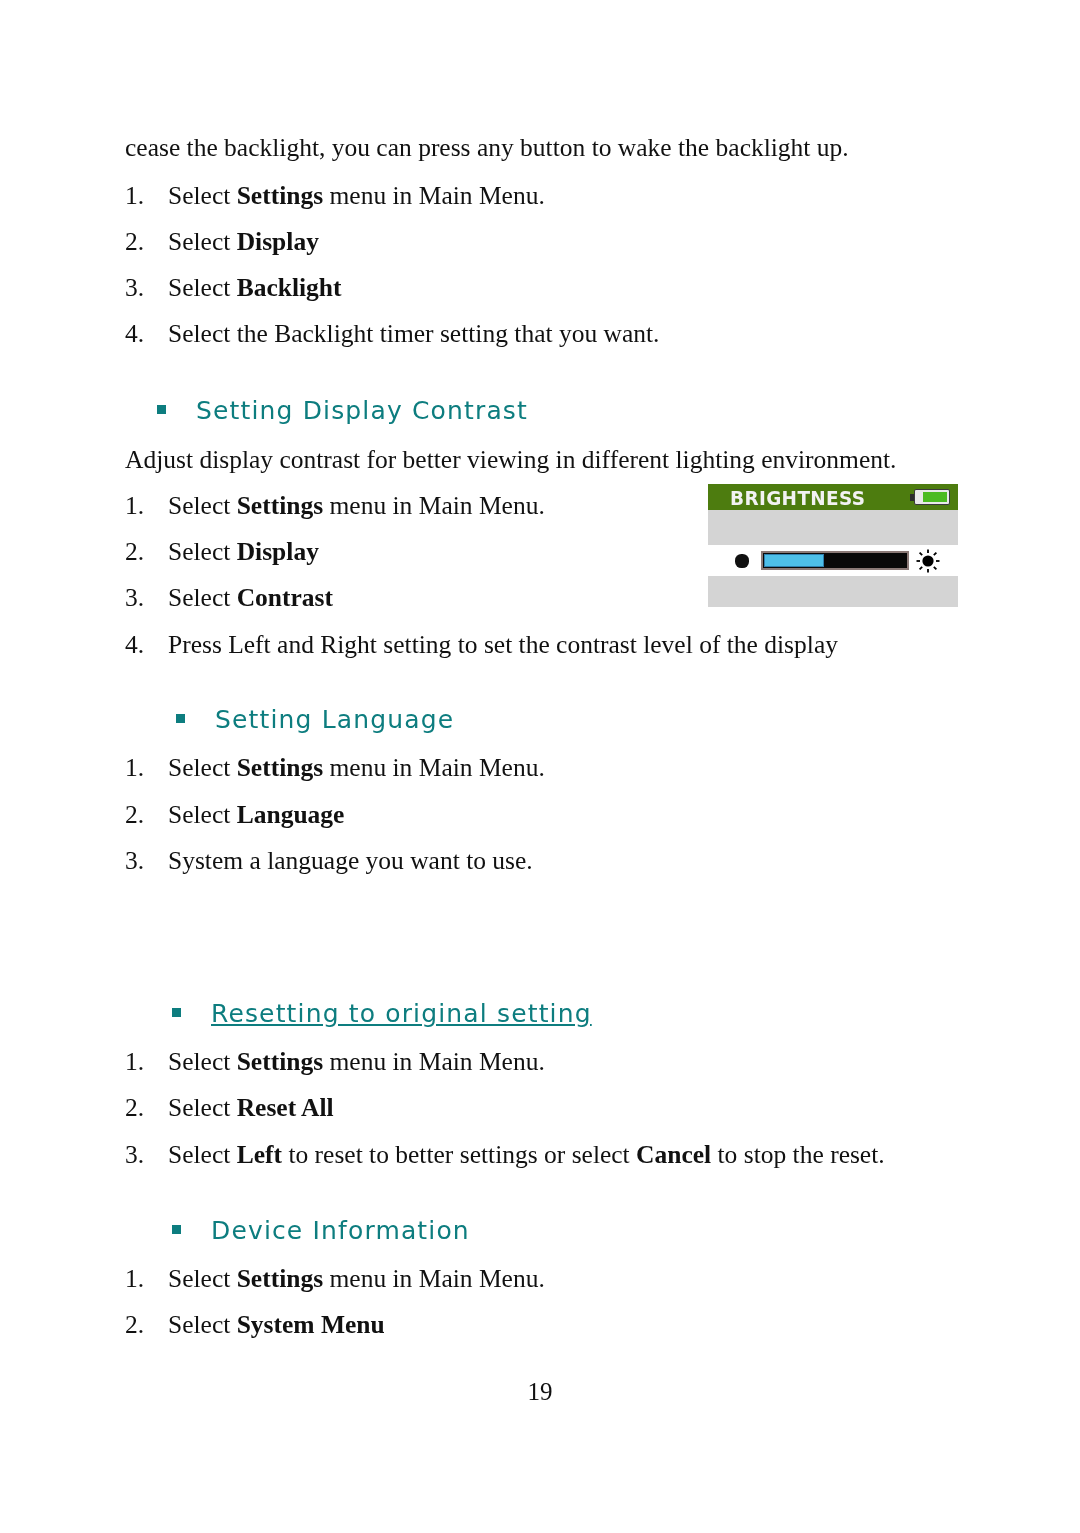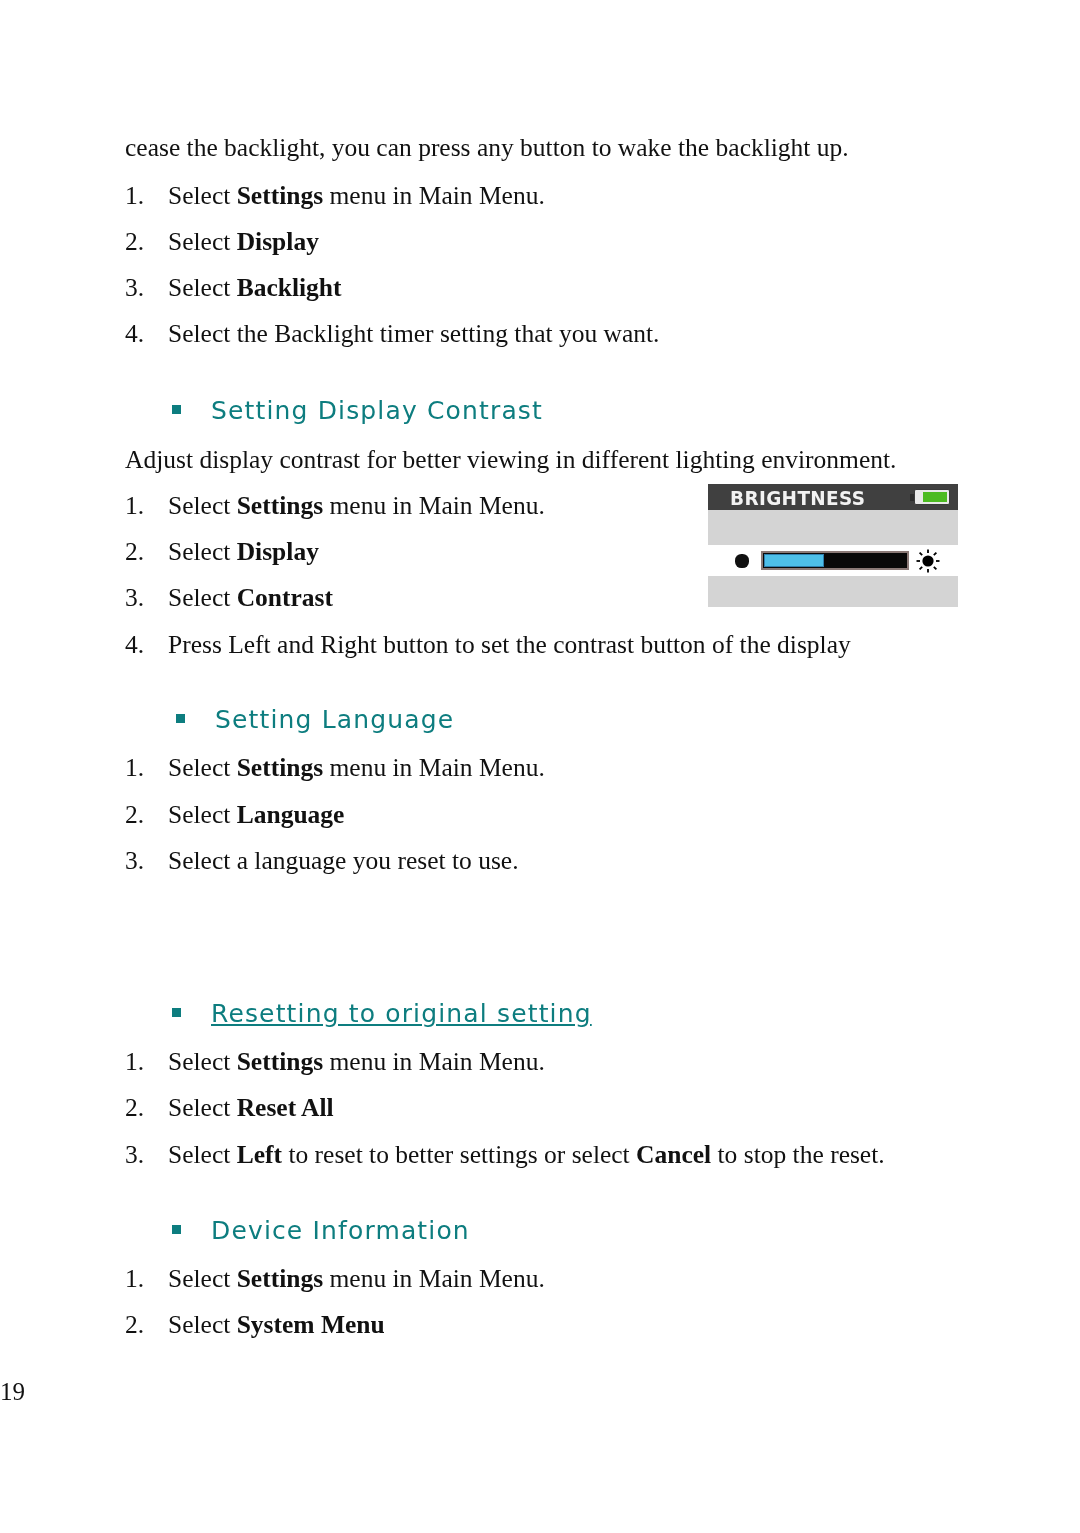--- a/index.html
+++ b/index.html
@@ -223,7 +223,7 @@
     <span class="txt">Select the Backlight timer setting that you want.</span>
   </div>
 
-  <div class="heading" style="left:172px; top:396px;">
+  <div class="heading" style="left:157px; top:396px;">
     <span class="bullet"></span><span>Setting Display Contrast</span>
   </div>
 

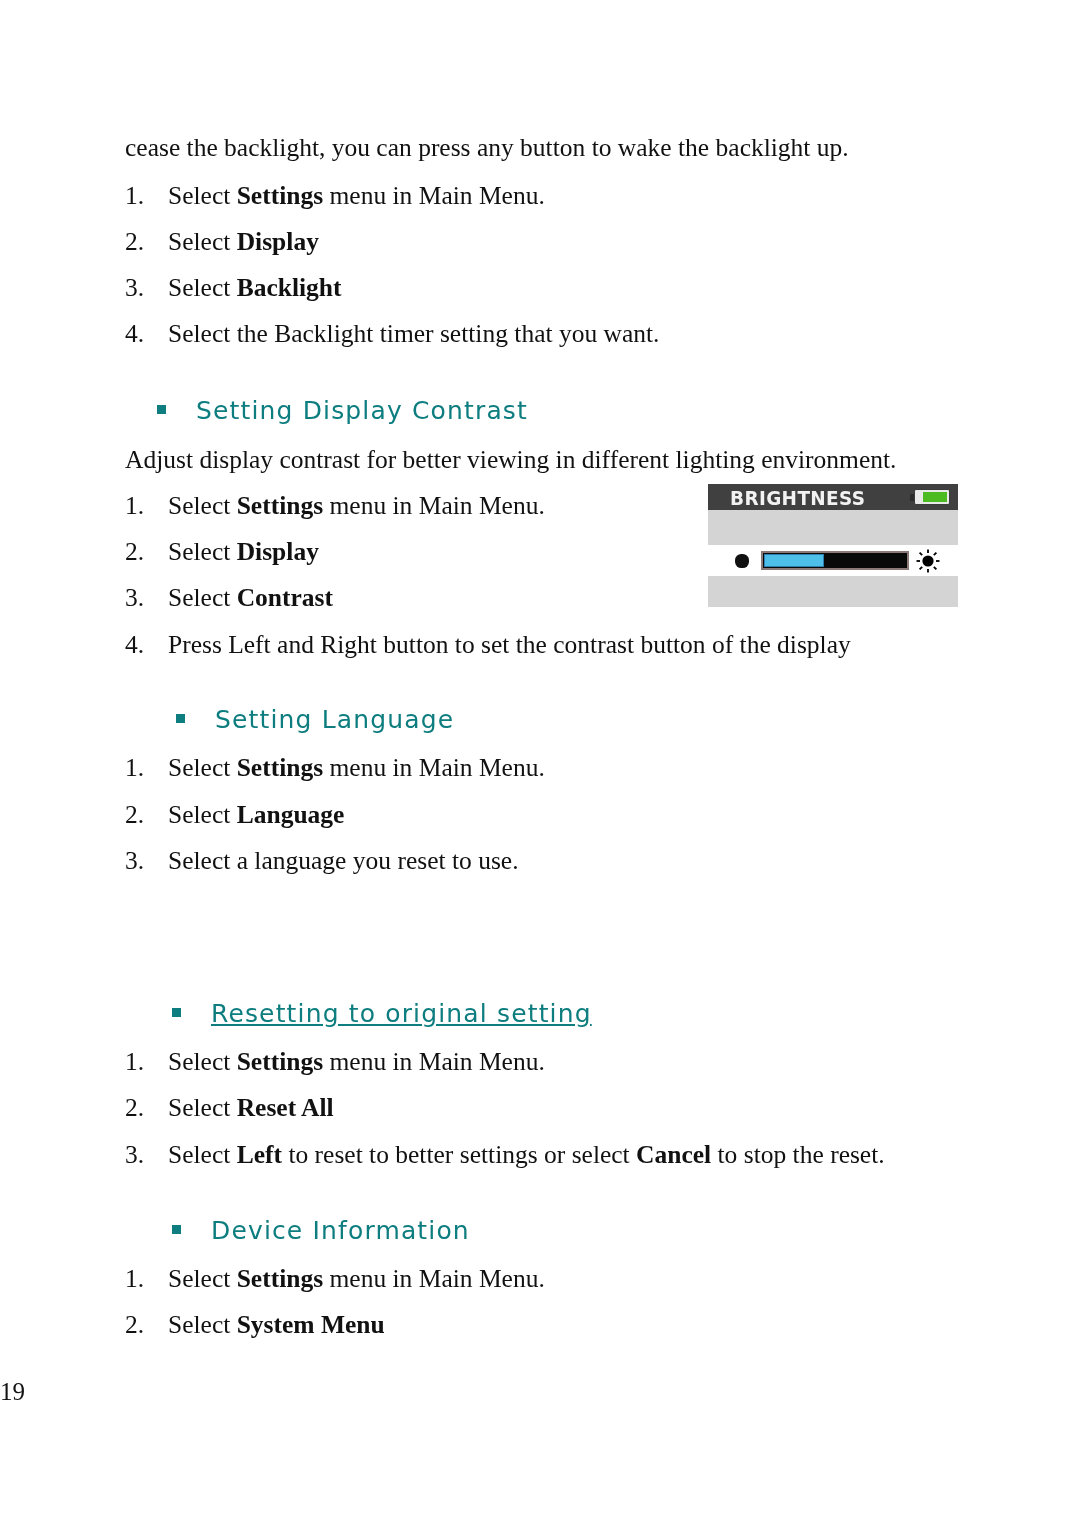--- a/index.html
+++ b/index.html
@@ -94,7 +94,7 @@
     left: 0; top: 0;
     width: 250px;
     height: 26px;
-    background: #404040;
+    background: #4d7c0f;
     box-sizing: border-box;
   }
   .device-title {

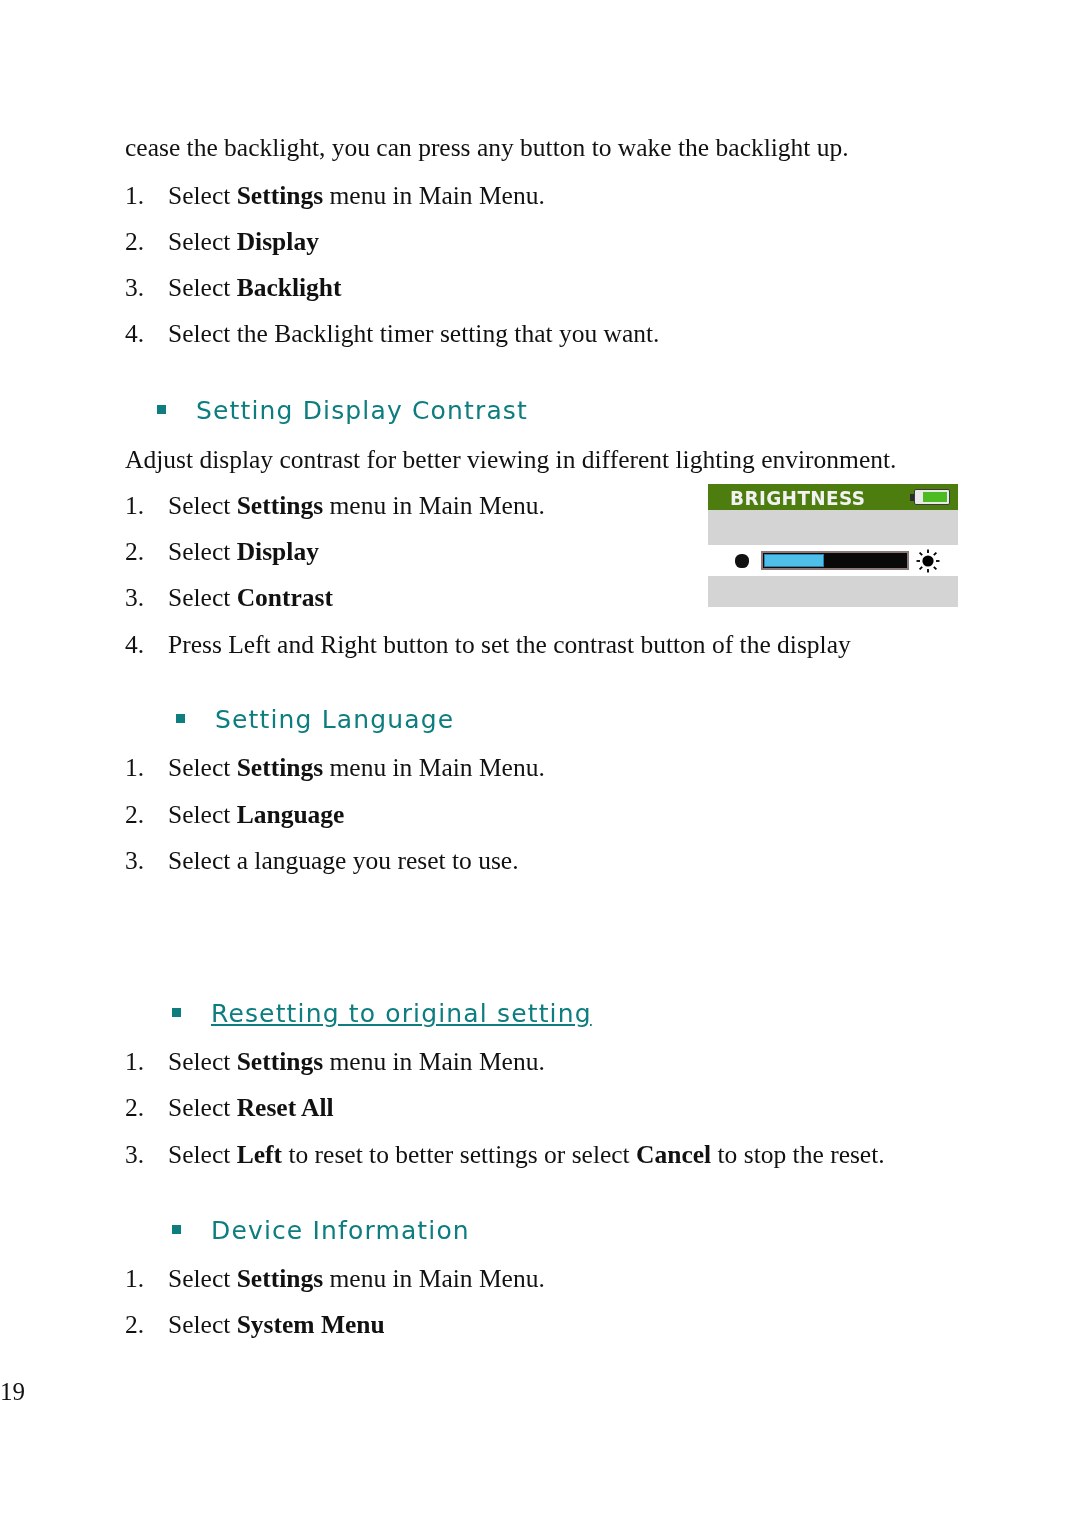--- a/index.html
+++ b/index.html
@@ -243,7 +243,7 @@
   </div>
   <div class="listitem" style="left:125px; top:630px;">
     <span class="num">4.</span>
-    <span class="txt">Press Left and Right button to set the contrast button of the display</span>
+    <span class="txt">Press Left and Right setting to set the contrast level of the display</span>
   </div>
 
   <div class="device">

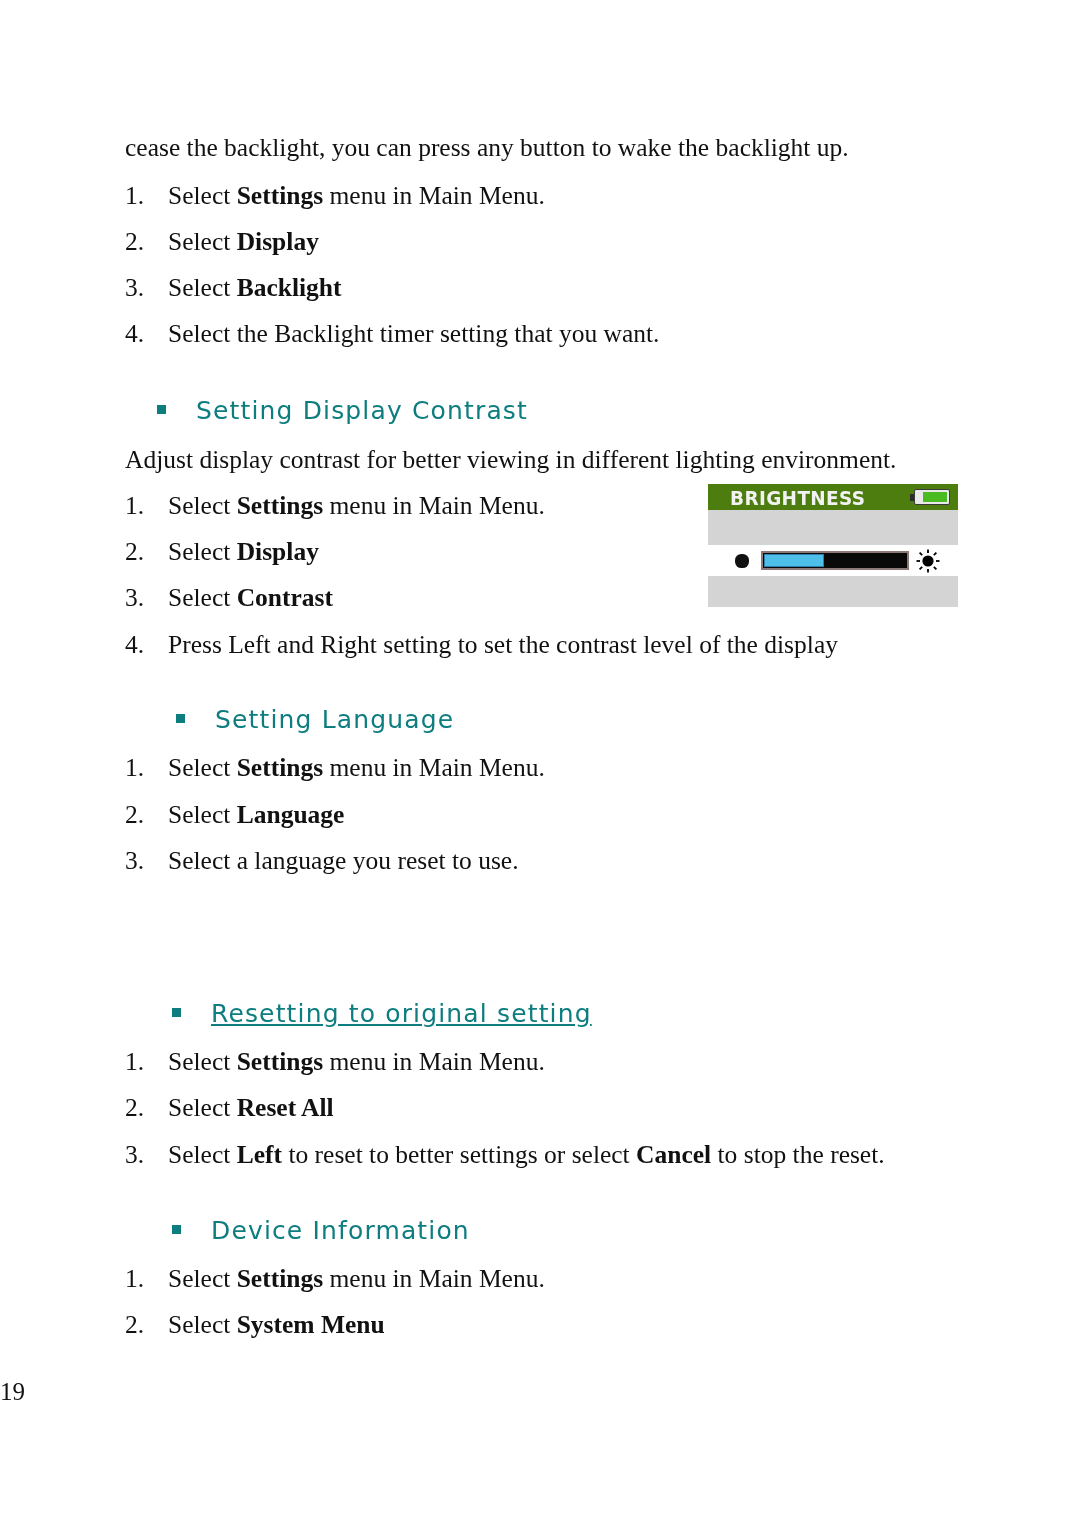--- a/index.html
+++ b/index.html
@@ -291,7 +291,7 @@
   </div>
   <div class="listitem" style="left:125px; top:846px;">
     <span class="num">3.</span>
-    <span class="txt">Select a language you reset to use.</span>
+    <span class="txt">System a language you want to use.</span>
   </div>
 
   <div class="heading" style="left:172px; top:999px;text-decoration:underline;">

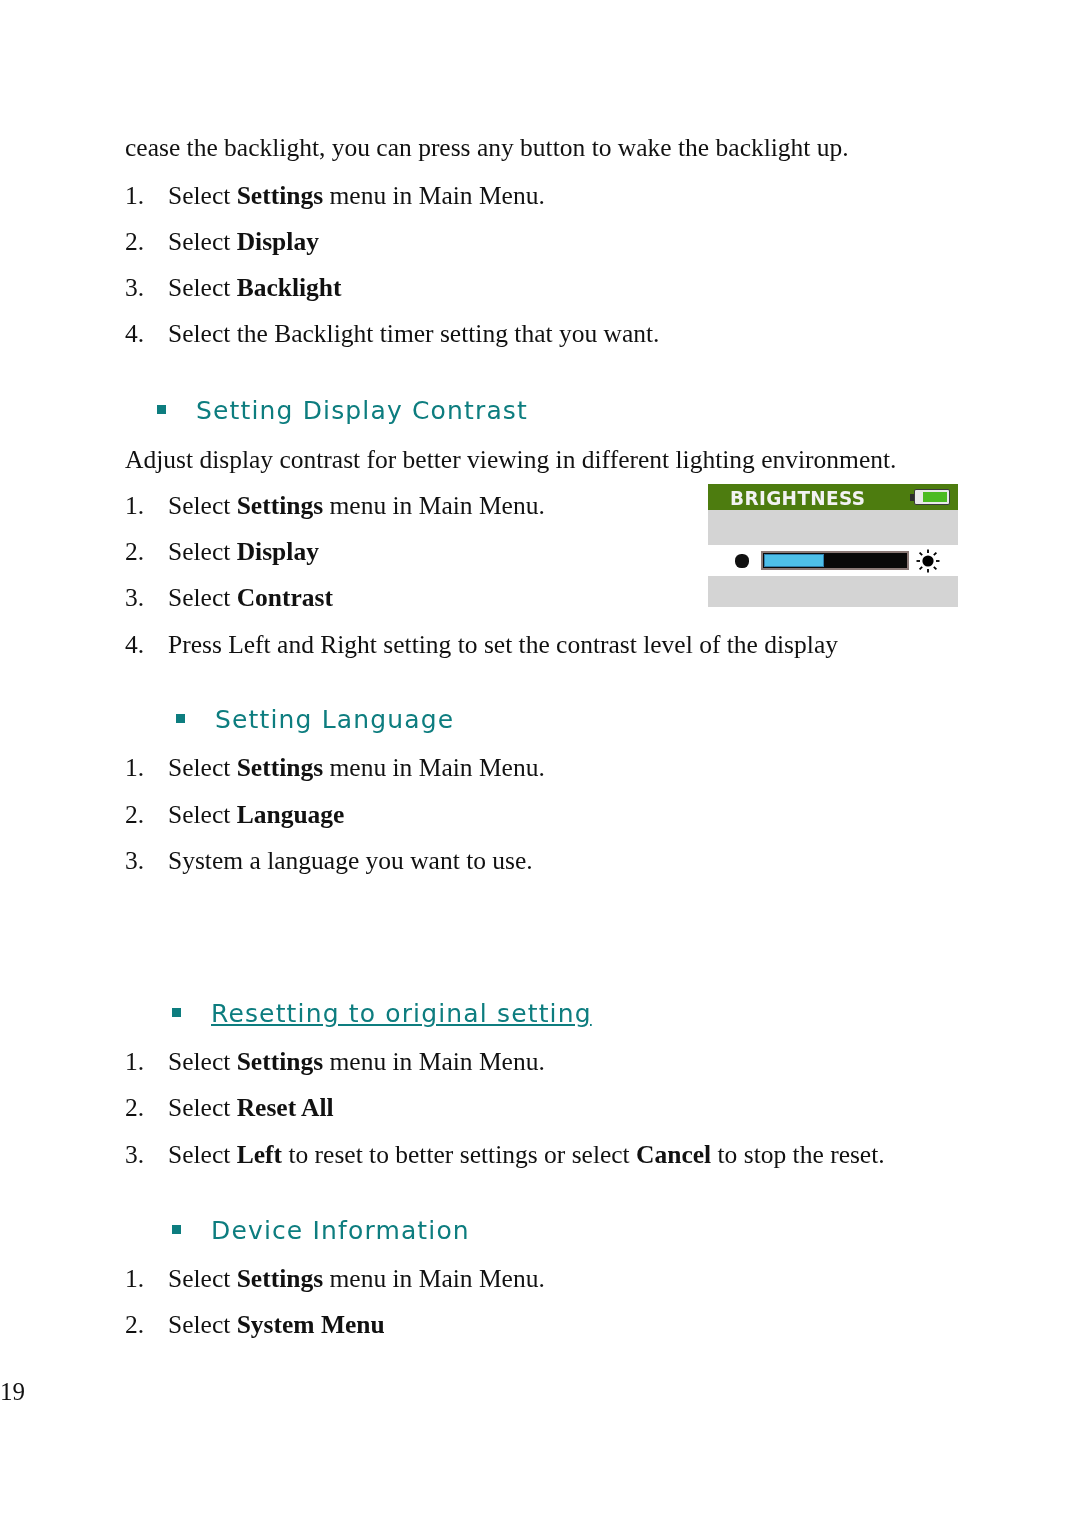--- a/index.html
+++ b/index.html
@@ -75,6 +75,7 @@
   .pagenum {
     position: absolute;
     width: 100%;
+    text-align: center;
     font-size: 25px;
     color: #111;
   }

